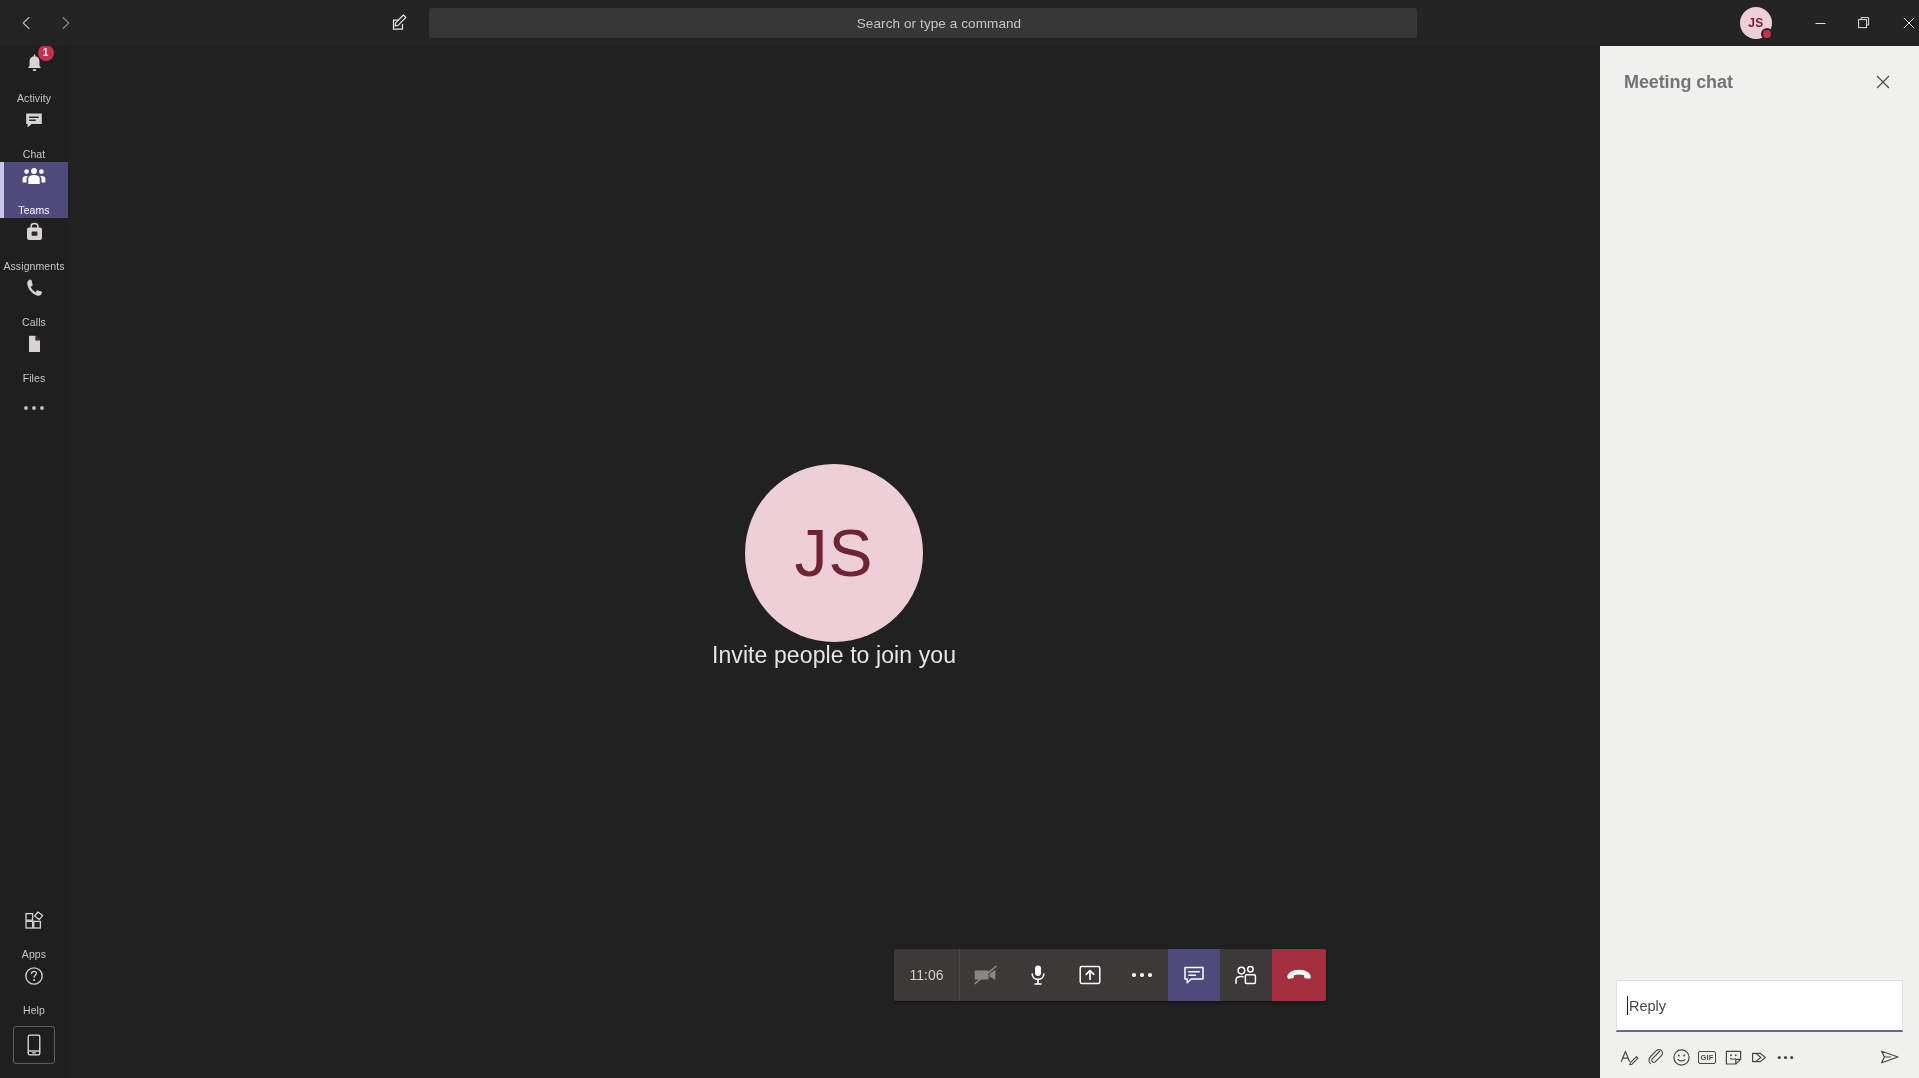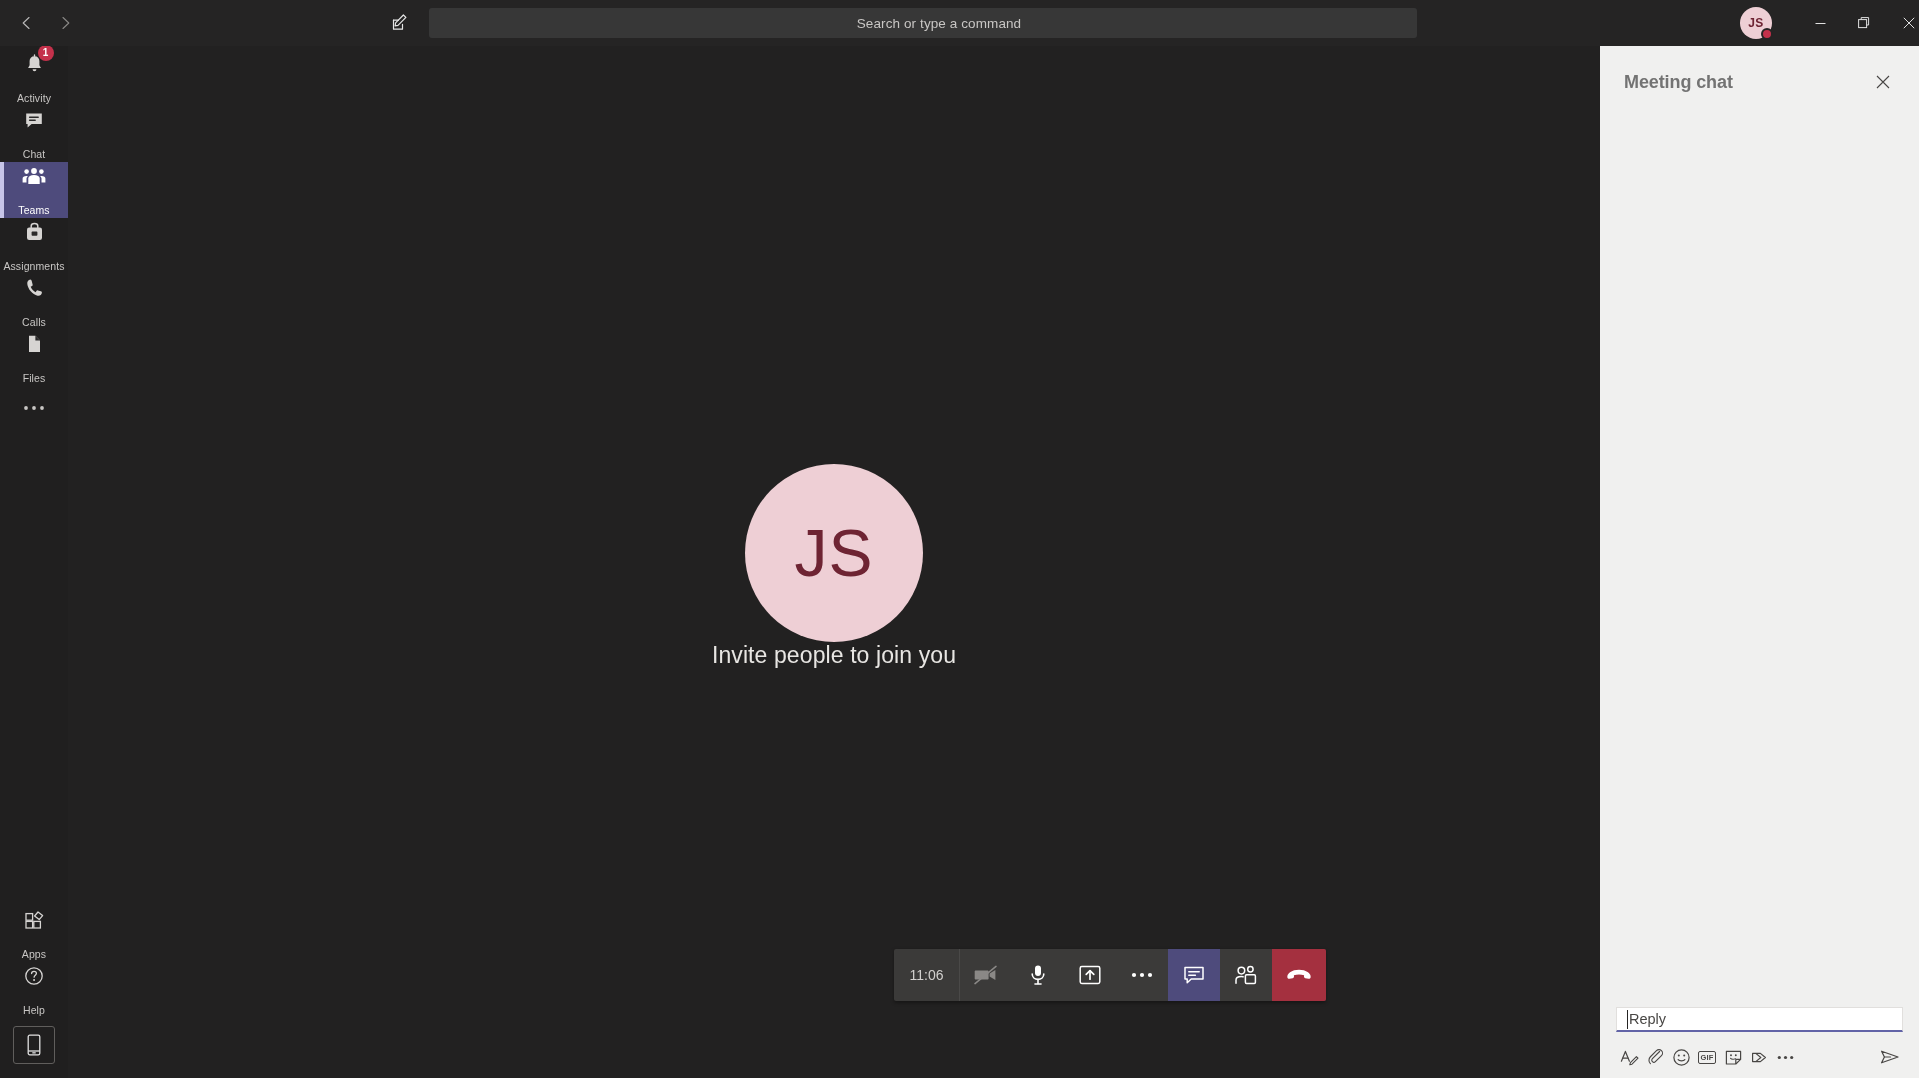--- a/index.html
+++ b/index.html
@@ -308,7 +308,7 @@
     padding: 0 16px 8px 16px;
   }
   .cp-input {
-    height: 25px;
+    height: 52px;
     background: #ffffff;
     border: 1px solid #e1dfdd;
     border-bottom: 2px solid #6264a7;

